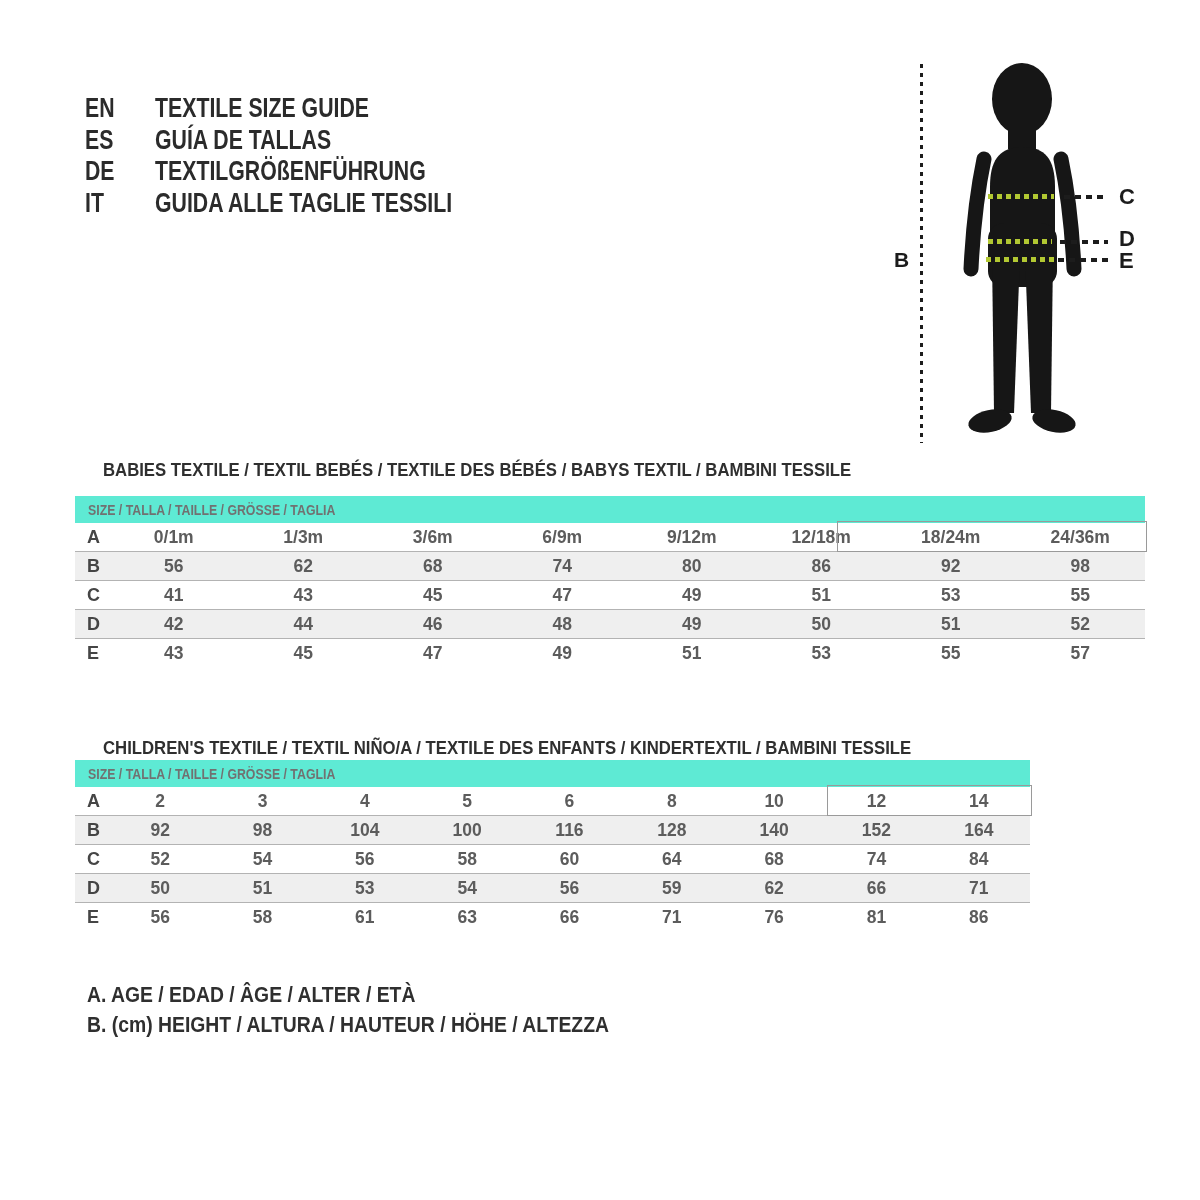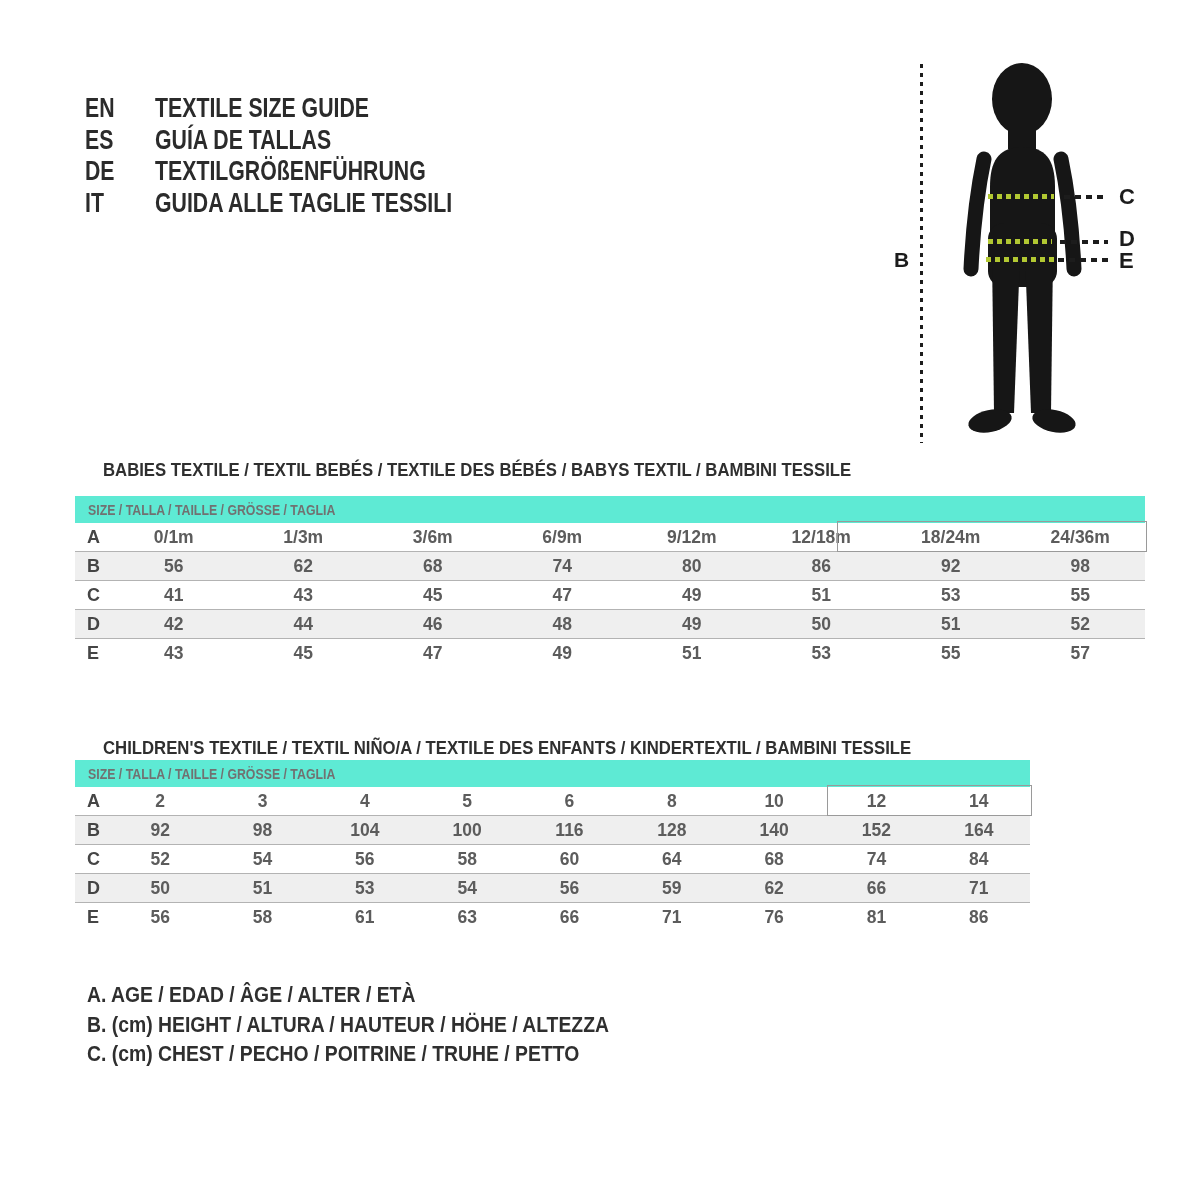--- a/index.html
+++ b/index.html
@@ -258,7 +258,6 @@
 <section class="legend">
   <div class="legend-row"><span class="cond">A. AGE / EDAD / ÂGE / ALTER / ETÀ</span></div>
   <div class="legend-row"><span class="cond">B. (cm) HEIGHT / ALTURA / HAUTEUR / HÖHE / ALTEZZA</span></div>
-  <div class="legend-row"><span class="cond">C. (cm) CHEST / PECHO / POITRINE / TRUHE / PETTO</span></div>
 </section>
 
 </body></html>

